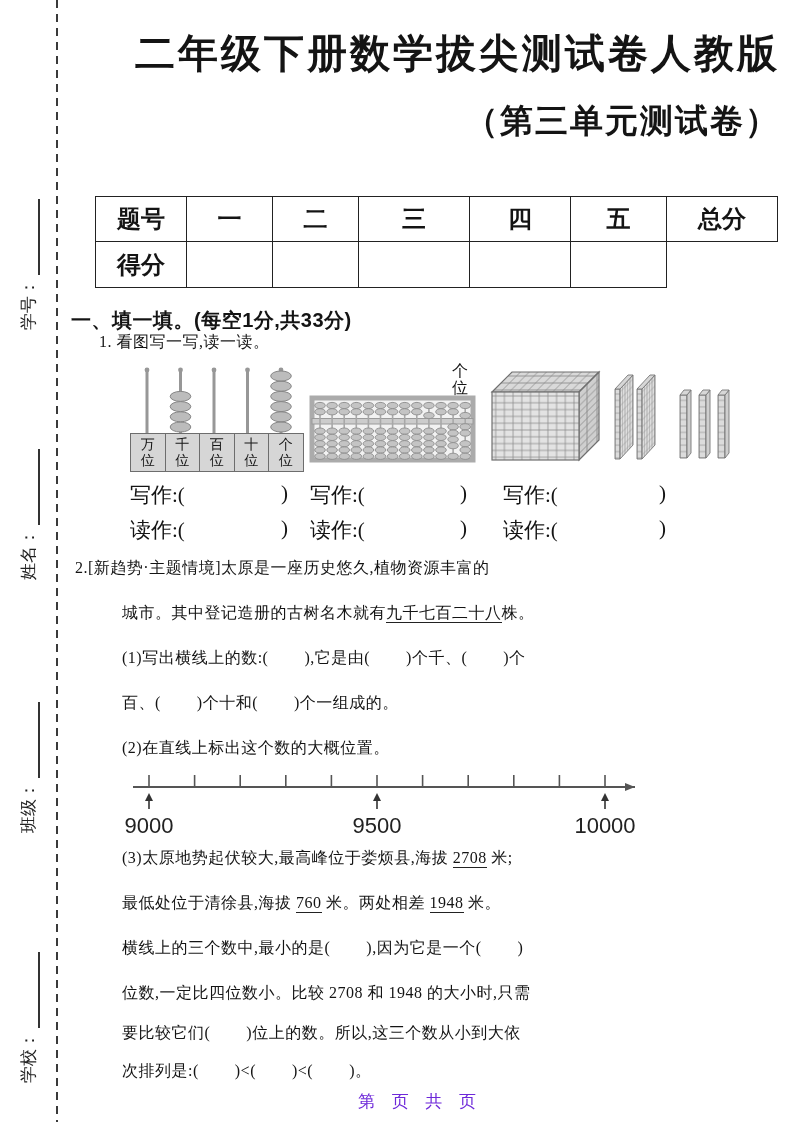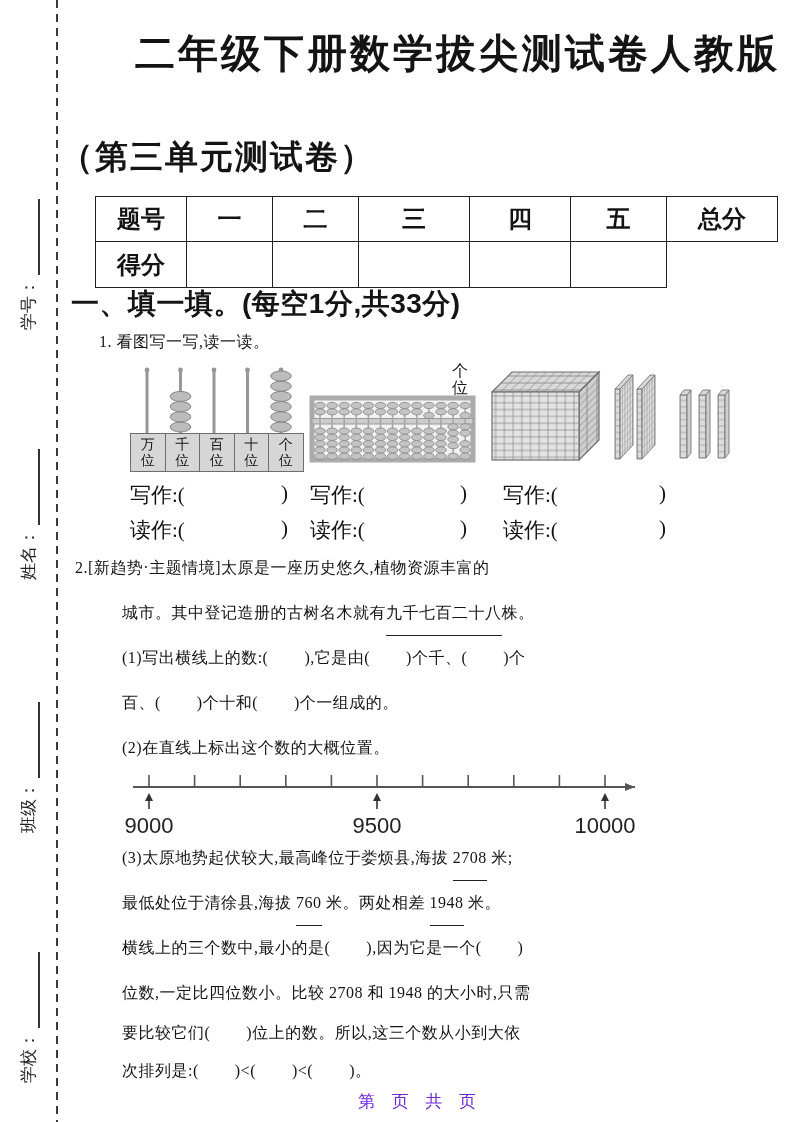--- a/index.html
+++ b/index.html
@@ -16,8 +16,8 @@
   
   .title{left:60px;top:26px;width:720px;text-align:right;font-size:40px;font-weight:bold;
     letter-spacing:3px;font-family:"Liberation Sans","DejaVu Sans",sans-serif;}
-  .subtitle{left:60px;top:99px;width:720px;text-align:left;font-size:33px;font-weight:bold;
-    letter-spacing:2px;font-family:"Liberation Sans","DejaVu Sans",sans-serif;margin-top:36px;}
+  .subtitle{left:60px;top:99px;width:720px;text-align:right;font-size:33px;font-weight:bold;
+    letter-spacing:2px;font-family:"Liberation Sans","DejaVu Sans",sans-serif;}
   .examinfo{left:70px;top:167px;width:700px;text-align:right;font-size:19px;font-weight:bold;
     font-family:"Liberation Sans","DejaVu Sans",sans-serif;}
   

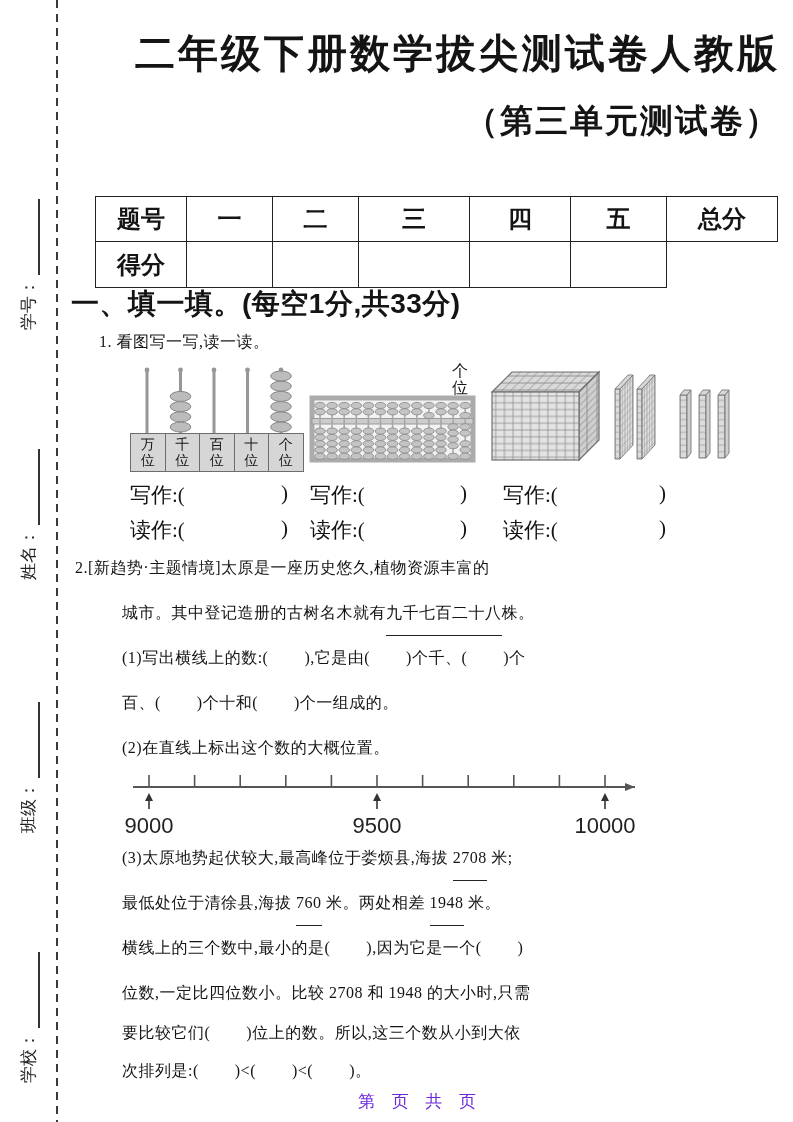--- a/index.html
+++ b/index.html
@@ -98,7 +98,7 @@
   </tbody>
     </table>
 
-  <div class="abs bodyline bold" style="left:71px;top:289px;font-size:28px">一、填一填。(每空1分,共33分)</div>
+  <div class="abs bodyline bold" style="left:71px;top:305px;font-size:20px">一、填一填。(每空1分,共33分)</div>
   <div class="abs bodyline" style="left:99px;top:327px">1. 看图写一写,读一读。</div>
 
   <div class="abs" style="left:130px;top:363px;width:172px;height:110px">

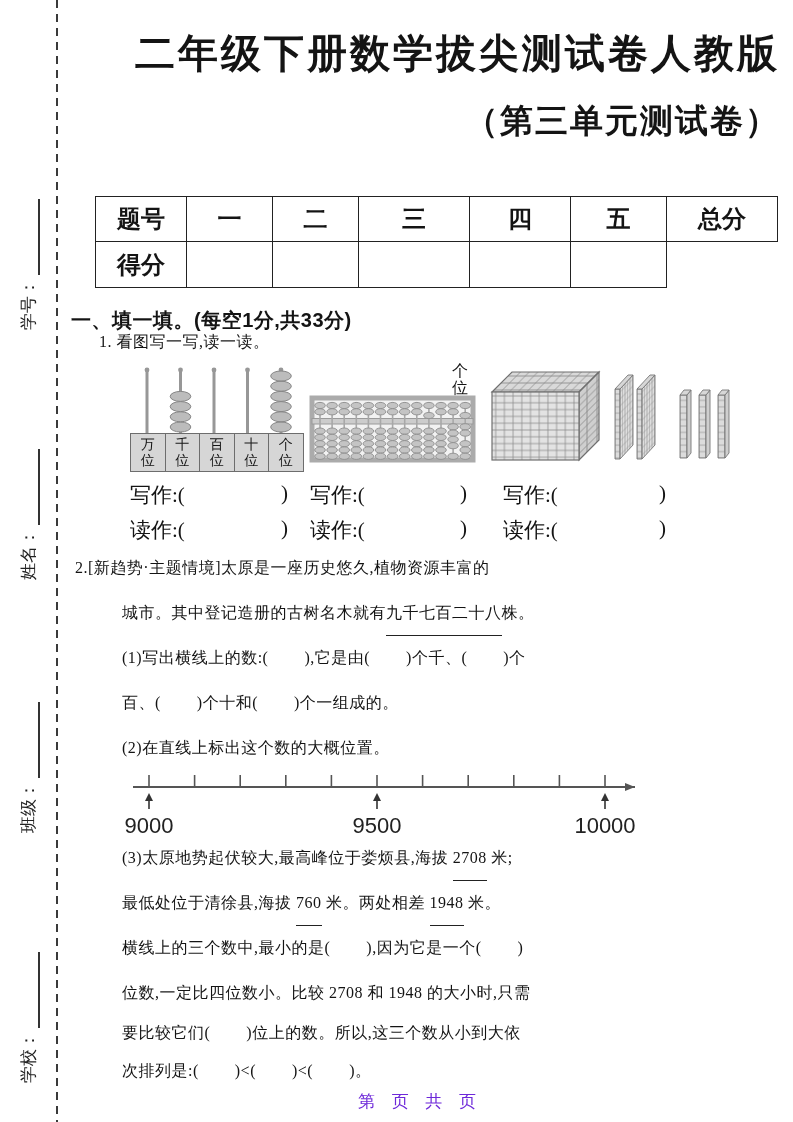--- a/index.html
+++ b/index.html
@@ -27,7 +27,7 @@
   
   .bodyline{white-space:pre-wrap;font-size:16px;letter-spacing:0.5px;line-height:30px;}
   .bold{font-weight:bold;font-family:"Liberation Sans","DejaVu Sans",sans-serif;}
-  .u{border-bottom:1.6px solid #222;padding-bottom:14px;}
+  .u{border-bottom:1.6px solid #222;padding-bottom:1px;}
   
   .cboxrow{position:absolute;left:0;top:70px;display:flex;}
   .cbox{width:33.5px;height:37px;background:#d6d6d6;border:1px solid #6d6d6d;margin-right:-1px;

